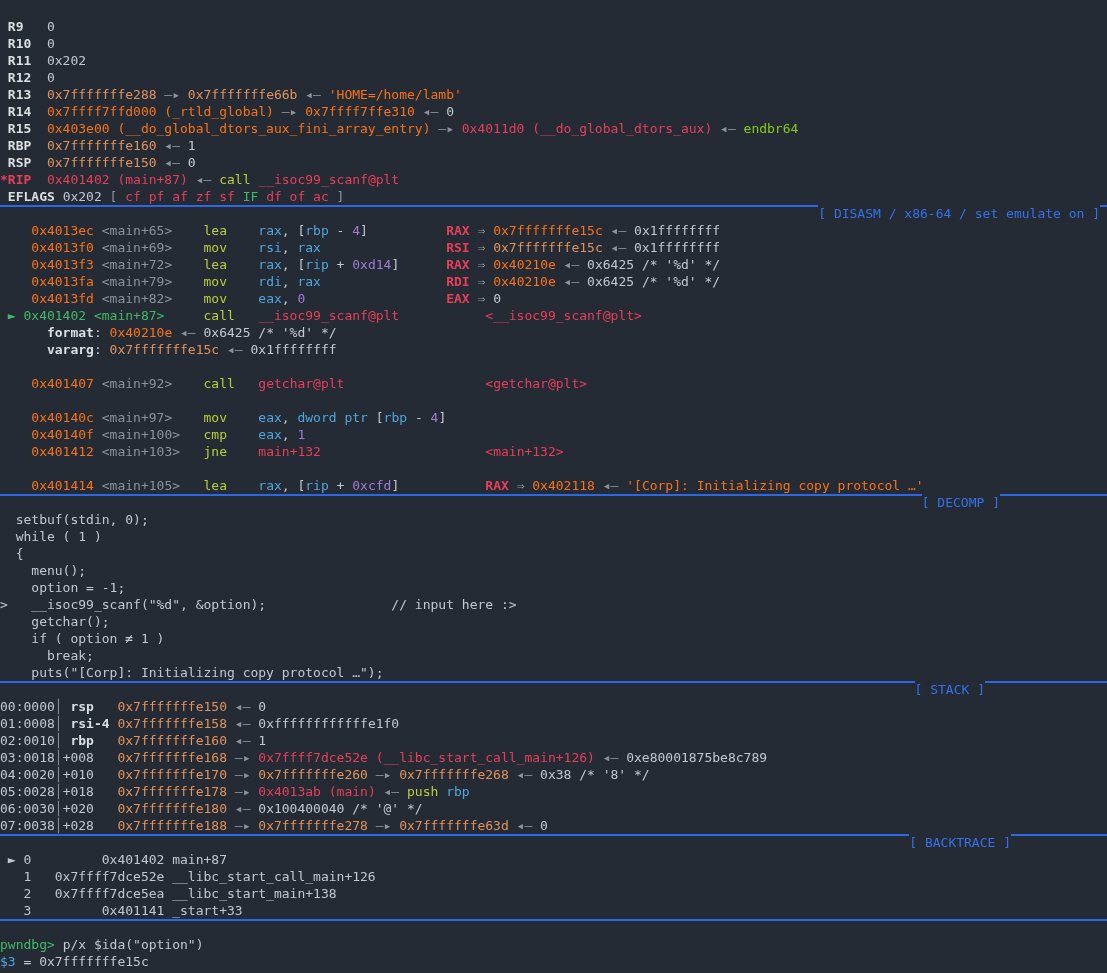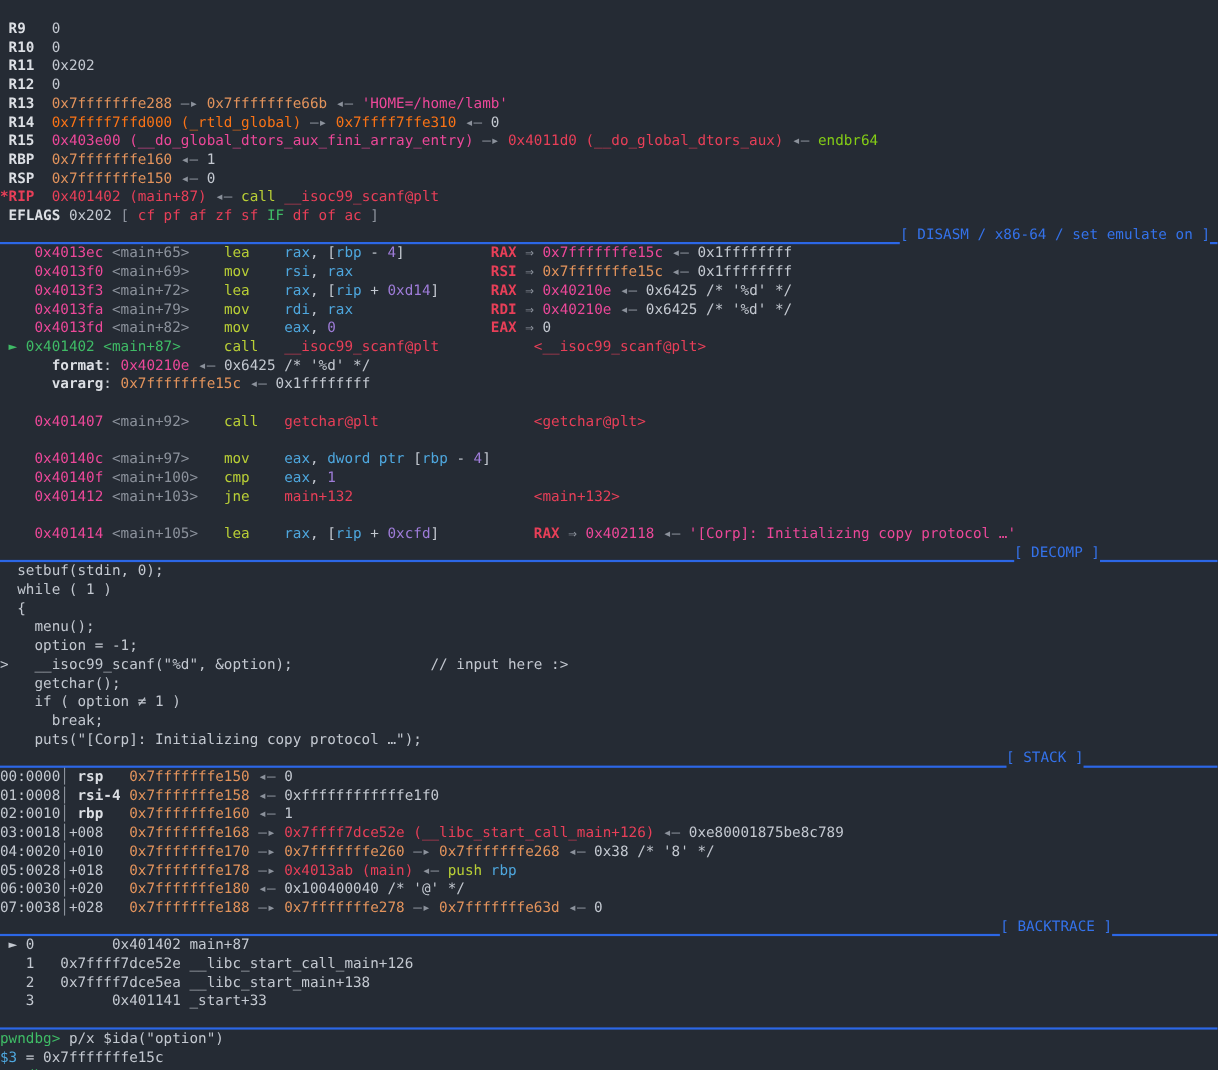--- a/index.html
+++ b/index.html
@@ -14,7 +14,7 @@
   .line{height:17px;white-space:pre;}
   
   .fg{color:#c3c8d0}
-  .w{color:#ec4899}
+  .w{color:#f97316}
   .dim{color:#8c929c}
   .b{color:#dcdfe4;font-weight:bold}
   .red{color:#e83f58}

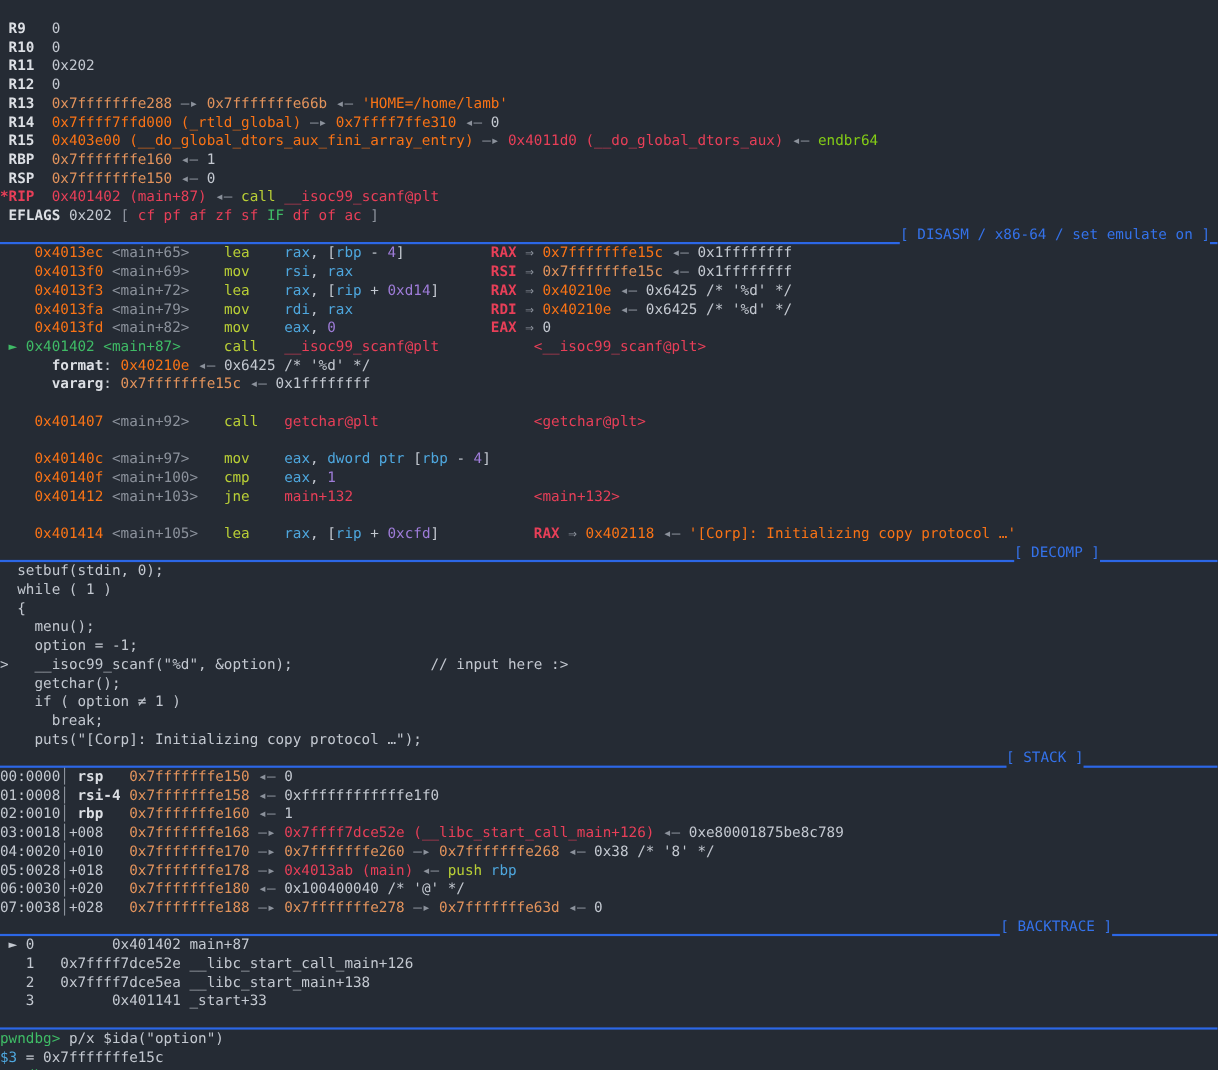--- a/index.html
+++ b/index.html
@@ -27,7 +27,7 @@
   .cy{color:#4ea7de}
   .lav{color:#f97316}
   
-  .sep{display:flex;align-items:flex-end;height:17px;}
+  .sep{display:flex;align-items:flex-start;height:17px;}
   .sep::before{content:"";flex:1;border-top:2px solid #2c67e6;}
   .sep::after{content:"";width:0;border-top:2px solid #2c67e6;}
   .sep .lbl{color:#3472ea;white-space:pre;}

